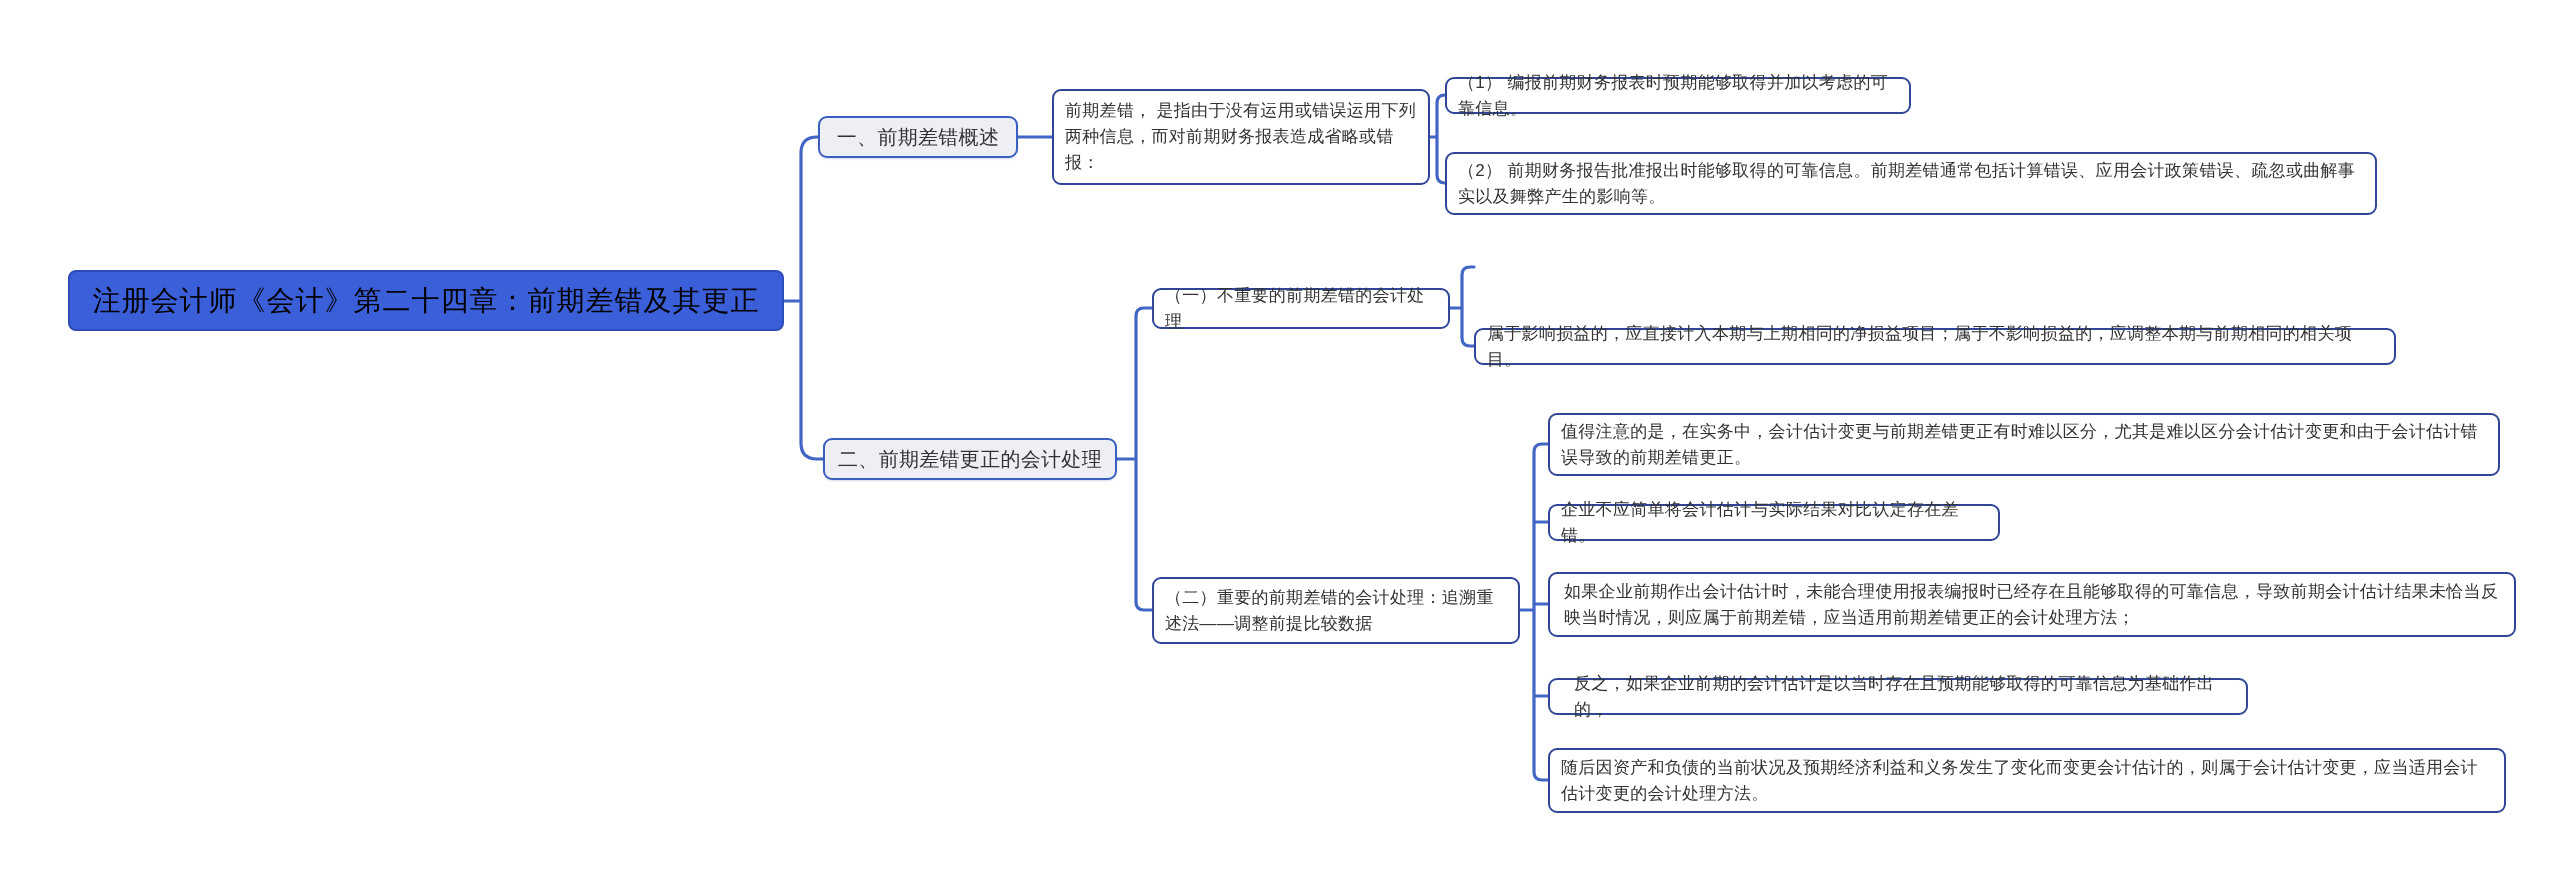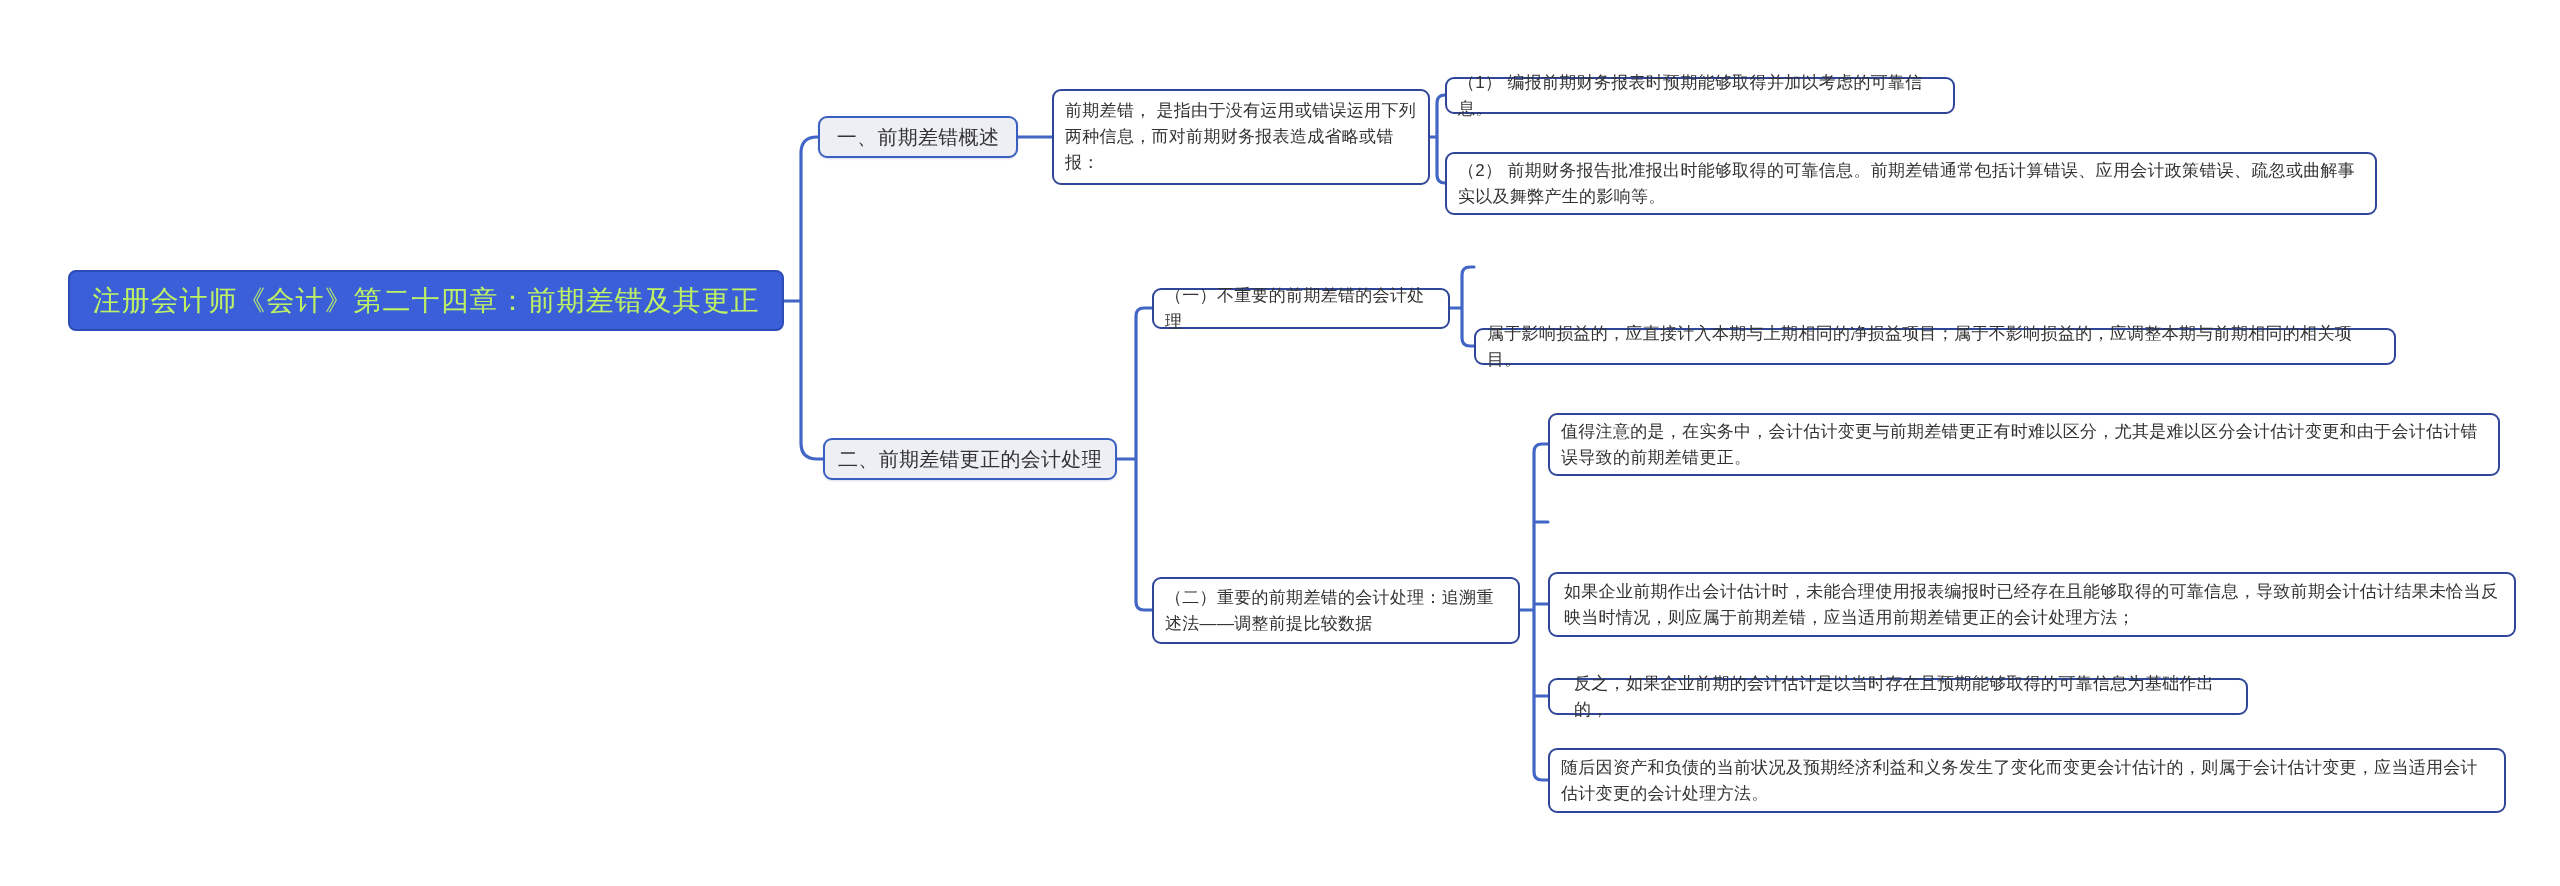--- a/index.html
+++ b/index.html
@@ -91,7 +91,7 @@
 
   <div class="node node-leaf" style="left:1052px;top:89px;width:378px;height:96px;">前期差错， 是指由于没有运用或错误运用下列两种信息，而对前期财务报表造成省略或错报：</div>
 
-  <div class="node node-leaf" style="left:1445px;top:77px;width:510px;height:37px;">（1） 编报前期财务报表时预期能够取得并加以考虑的可靠信息。</div>
+  <div class="node node-leaf" style="left:1445px;top:77px;width:466px;height:37px;">（1） 编报前期财务报表时预期能够取得并加以考虑的可靠信息。</div>
 
   <div class="node node-leaf" style="left:1445px;top:152px;width:932px;height:63px;">（2） 前期财务报告批准报出时能够取得的可靠信息。前期差错通常包括计算错误、应用会计政策错误、疏忽或曲解事实以及舞弊产生的影响等。</div>
 

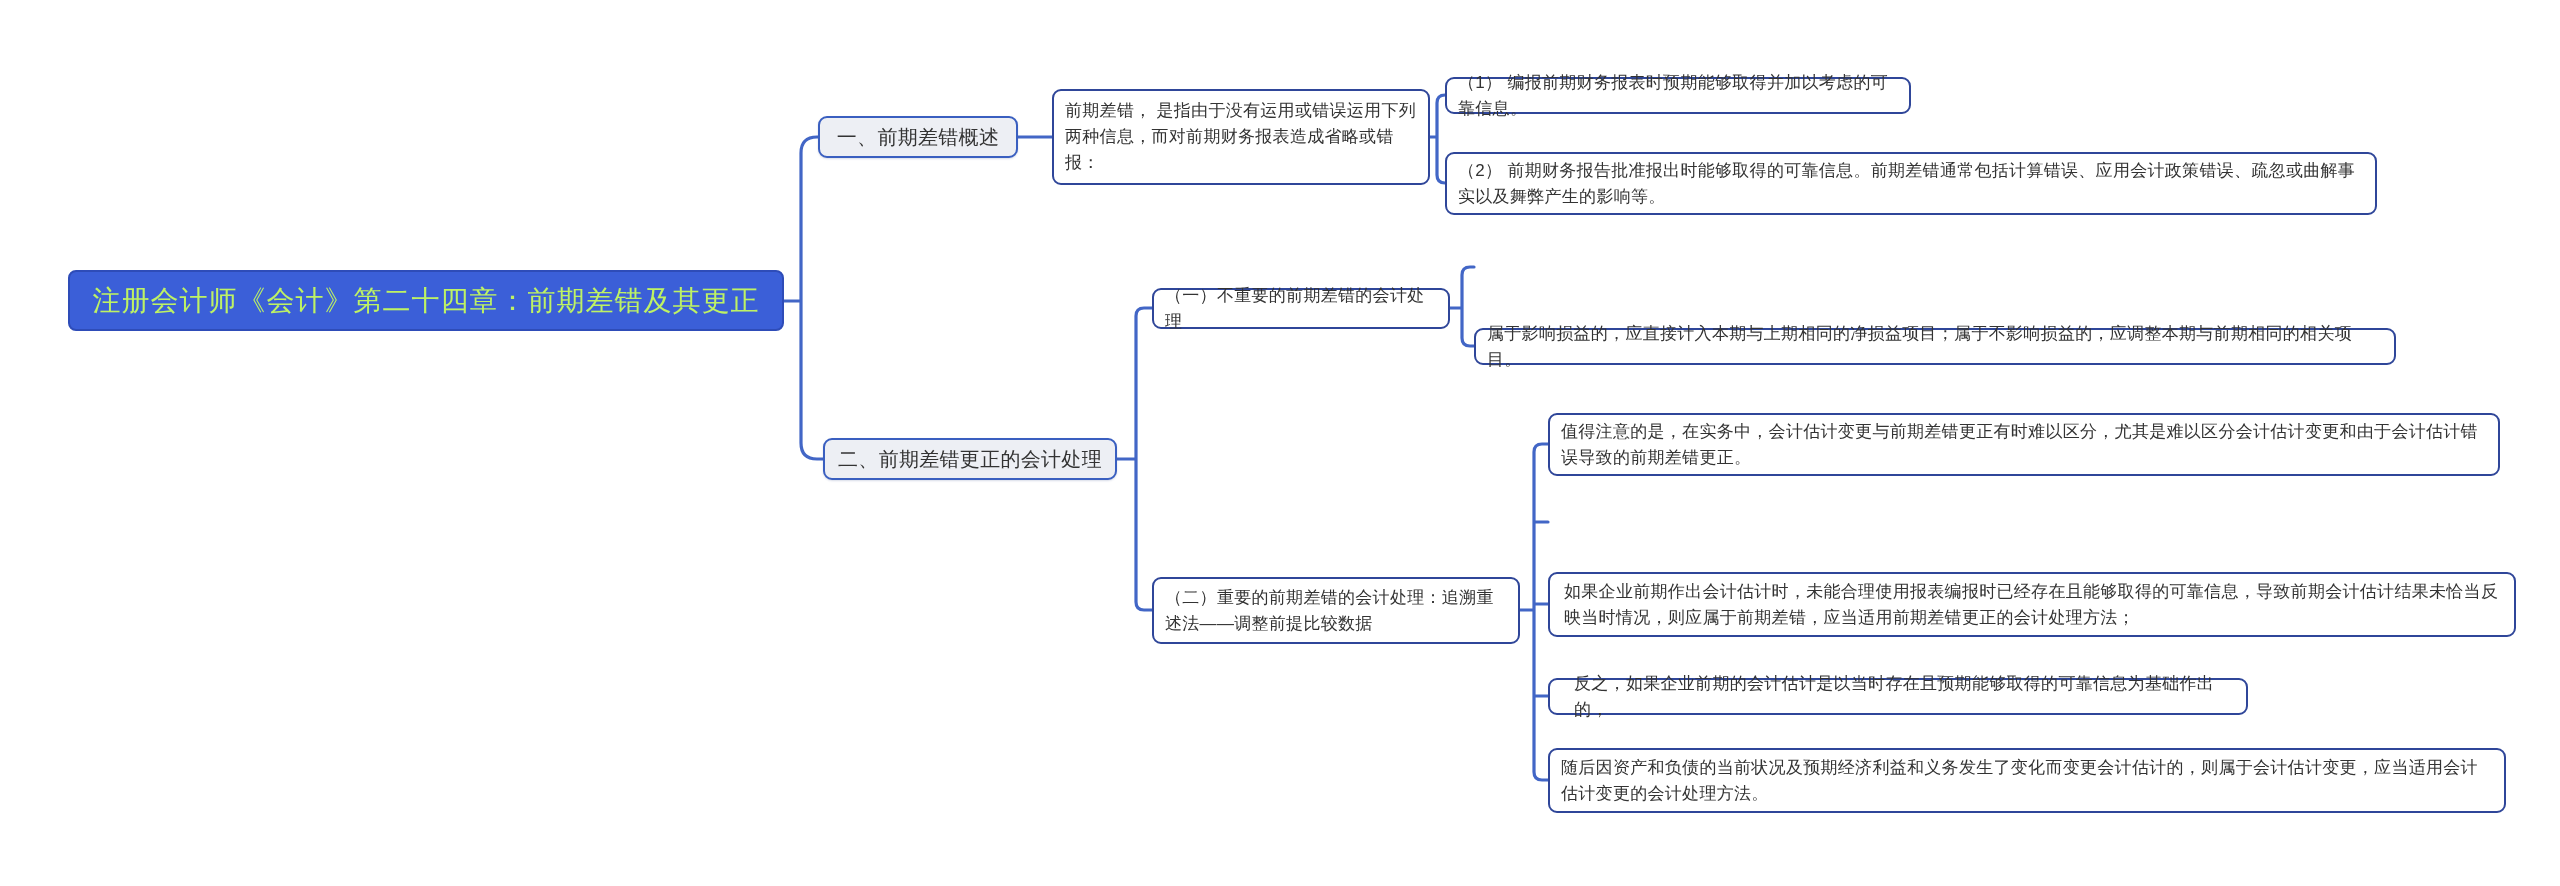--- a/index.html
+++ b/index.html
@@ -41,7 +41,7 @@
     background:var(--root-bg);
     border:2px solid var(--root-border);
     border-radius:8px;
-    color:#bef264;
+    color:#000000;
     font-size:28px;
     font-weight:500;
     justify-content:center;

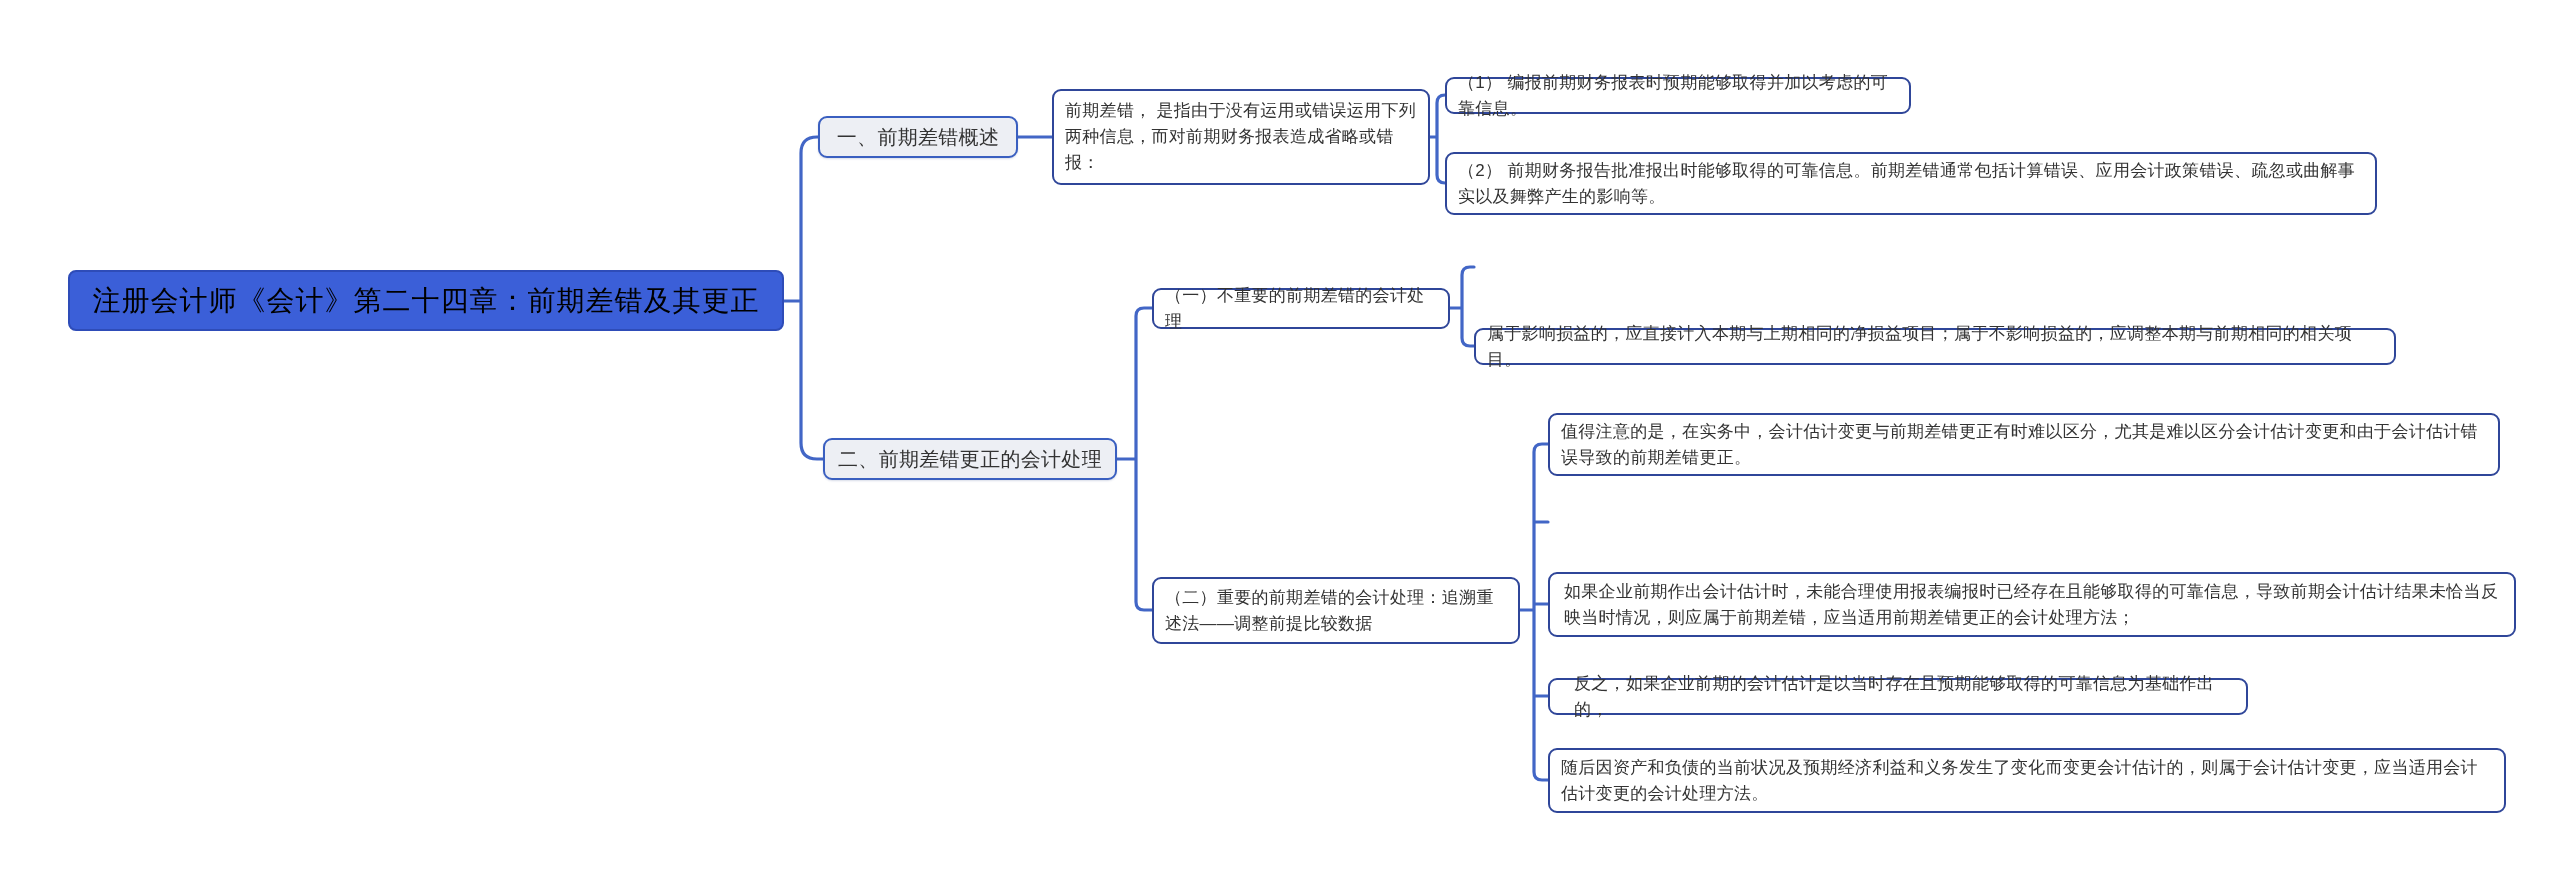--- a/index.html
+++ b/index.html
@@ -106,6 +106,7 @@
 
   <div class="node node-leaf" style="left:1548px;top:413px;width:952px;height:63px;">值得注意的是，在实务中，会计估计变更与前期差错更正有时难以区分，尤其是难以区分会计估计变更和由于会计估计错误导致的前期差错更正。</div>
 
+  <div class="node node-leaf" style="left:1548px;top:504px;width:452px;height:37px;">企业不应简单将会计估计与实际结果对比认定存在差错。</div>
 
   <div class="node node-leaf" style="left:1548px;top:572px;width:968px;height:65px;padding-left:14px;">如果企业前期作出会计估计时，未能合理使用报表编报时已经存在且能够取得的可靠信息，导致前期会计估计结果未恰当反映当时情况，则应属于前期差错，应当适用前期差错更正的会计处理方法；</div>
 

